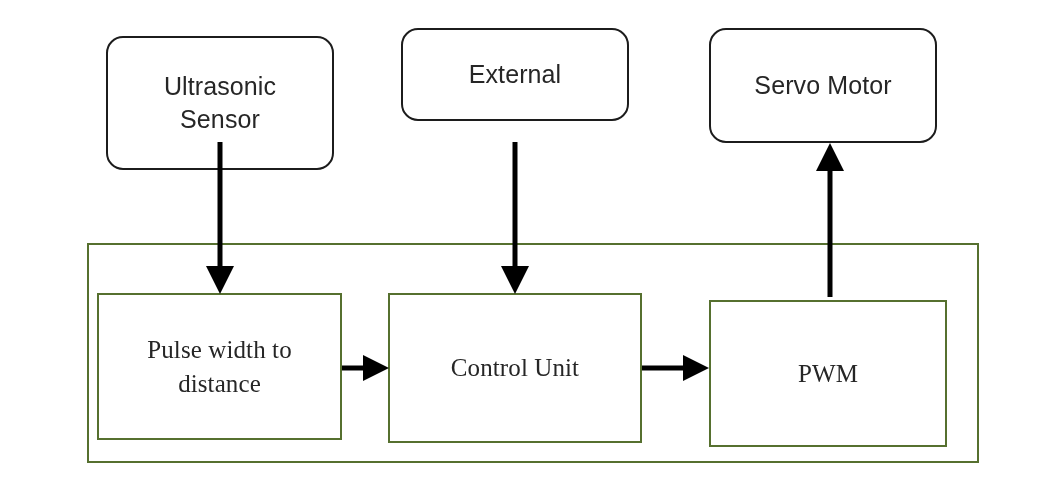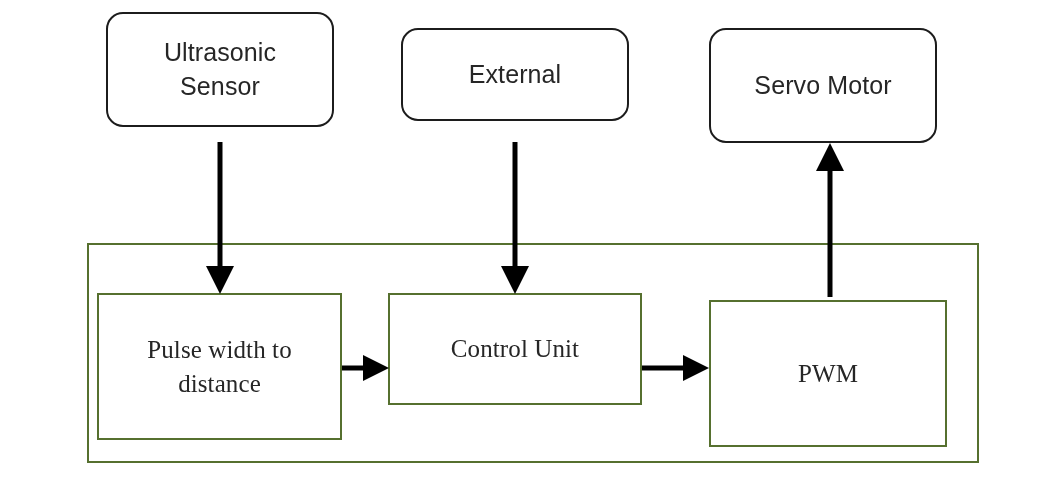--- a/index.html
+++ b/index.html
@@ -74,7 +74,7 @@
 
 <div id="canvas">
 
-  <div class="ext-box" style="left:106px; top:12px; width:228px; height:115px;">
+  <div class="ext-box" style="left:106px; top:36px; width:228px; height:134px;">
     <span class="lbl"><span>Ultrasonic</span><br><span>Sensor</span></span>
   </div>
 

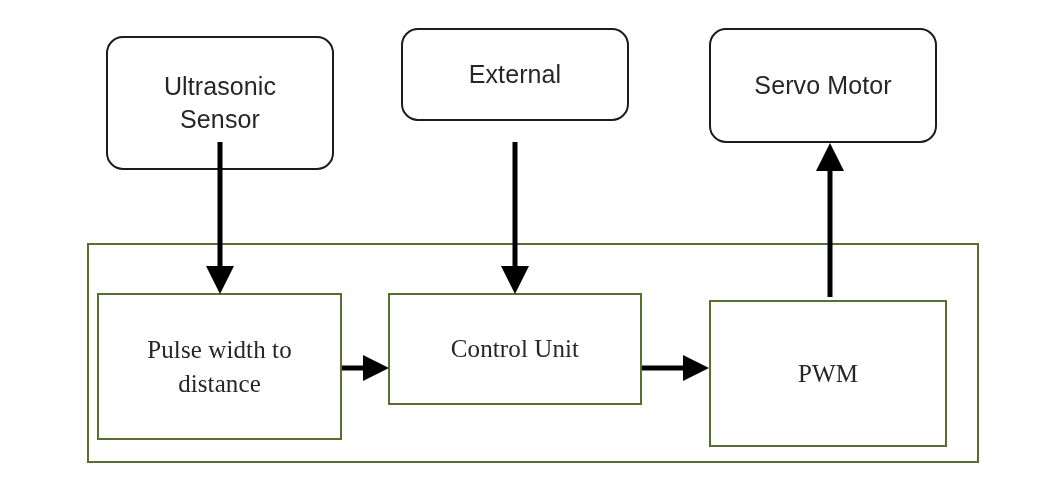--- a/index.html
+++ b/index.html
@@ -92,7 +92,7 @@
     <span class="lbl"><span>Pulse width to</span><br><span>distance</span><br></span>
   </div>
 
-  <div class="int-box" style="left:388px; top:293px; width:254px; height:112px;">
+  <div class="int-box" style="left:388px; top:293px; width:254px; height:150px;">
     <span class="lbl">Control Unit</span>
   </div>
 

